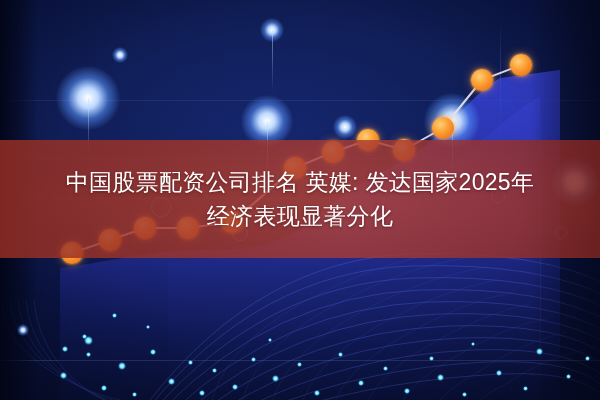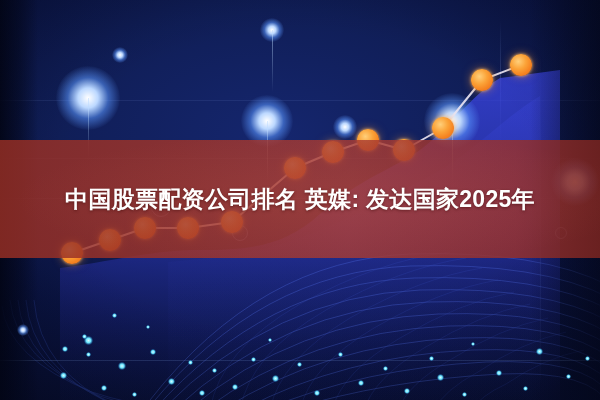--- a/index.html
+++ b/index.html
@@ -105,7 +105,7 @@
     display:flex;flex-direction:column;align-items:center;justify-content:center;
     gap:4px;
     color:#ffffff;
-    font-size:23px;font-weight:bold;line-height:1.32;
+    font-size:23px;font-weight:normal;line-height:1.32;
     letter-spacing:0.3px;
     text-shadow:0 1px 3px rgba(60,10,10,0.55);
     white-space:nowrap;

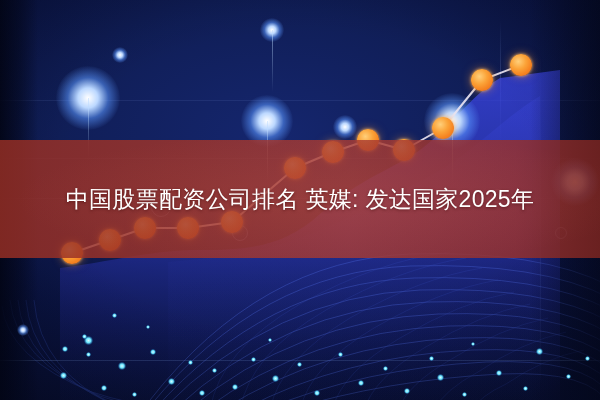--- a/index.html
+++ b/index.html
@@ -263,6 +263,7 @@
 
   <div class="headline">
     <span class="ln">中国股票配资公司排名 英媒: 发达国家2025年</span>
+    <span class="ln">经济表现显著分化</span>
   </div>
 
 </div>

